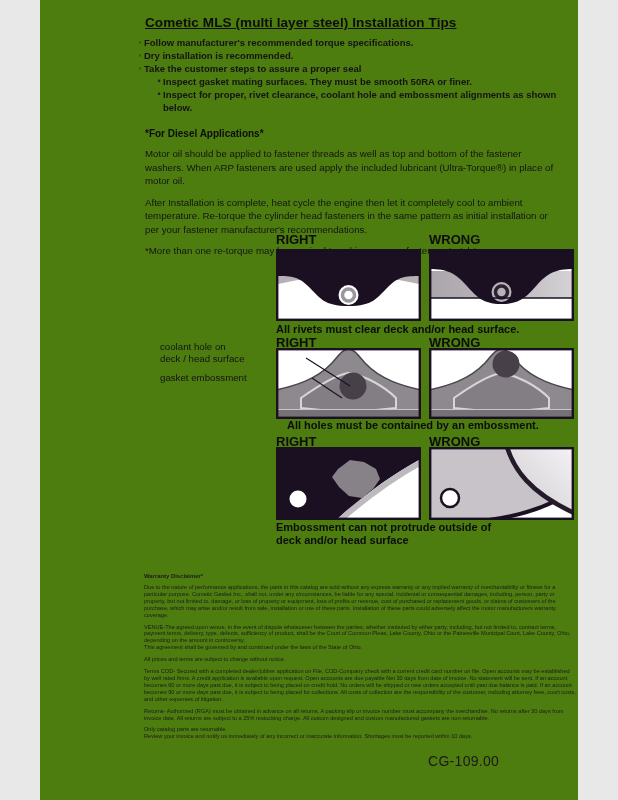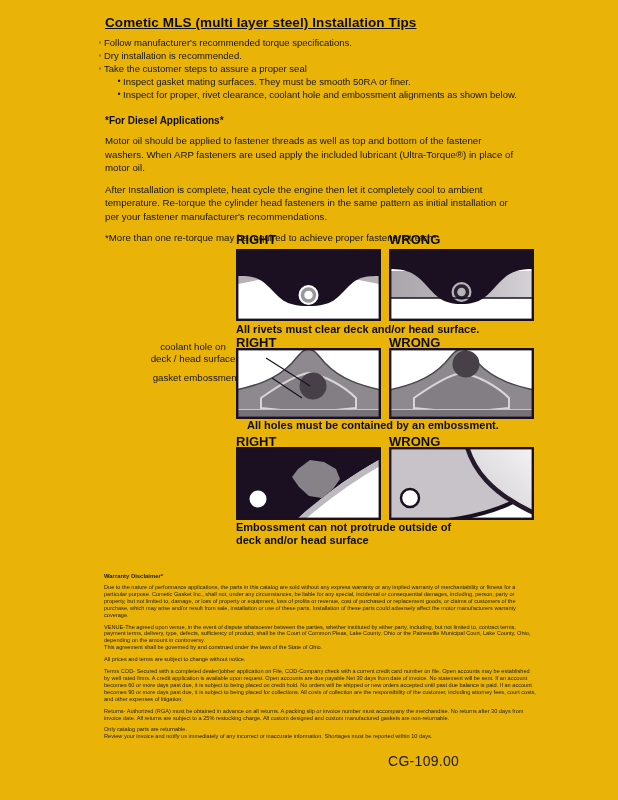--- a/index.html
+++ b/index.html
@@ -4,7 +4,7 @@
 <style>
   html,body{margin:0;padding:0;background:#e8e8e8;}
   .page{
-    position:relative;width:618px;height:800px;background:#eab308;
+    position:relative;width:538px;height:800px;background:#4d7c0f;
     font-family:"Liberation Sans","DejaVu Sans",sans-serif;color:#111;
     overflow:hidden;margin:0 auto;
   }

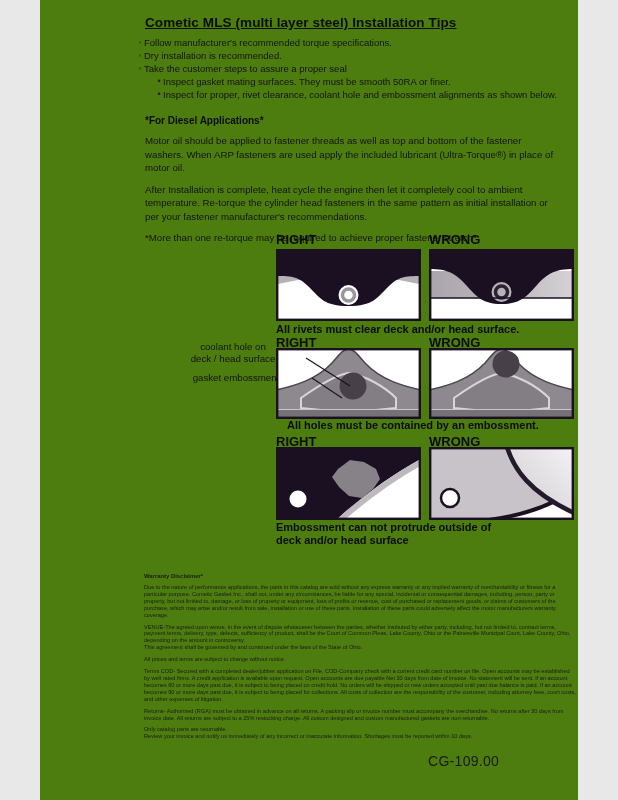--- a/index.html
+++ b/index.html
@@ -17,7 +17,7 @@
   .bullets{margin-top:6px;}
   .bul{display:flex;align-items:flex-start;line-height:13px;}
   .bul .m{width:8px;font-size:8.5px;line-height:13px;text-align:center;color:#222;flex:0 0 8px;}
-  .bul .t{font-size:9.5px;color:#141414;}
+  .bul .t{font-size:9.5px;color:#141414;font-weight:bold;}
   .bul.sub{margin-left:19px;}
   .bul.sub .m{font-size:9px;}
   .diesel{margin-left:9px;margin-top:14px;width:412px;}

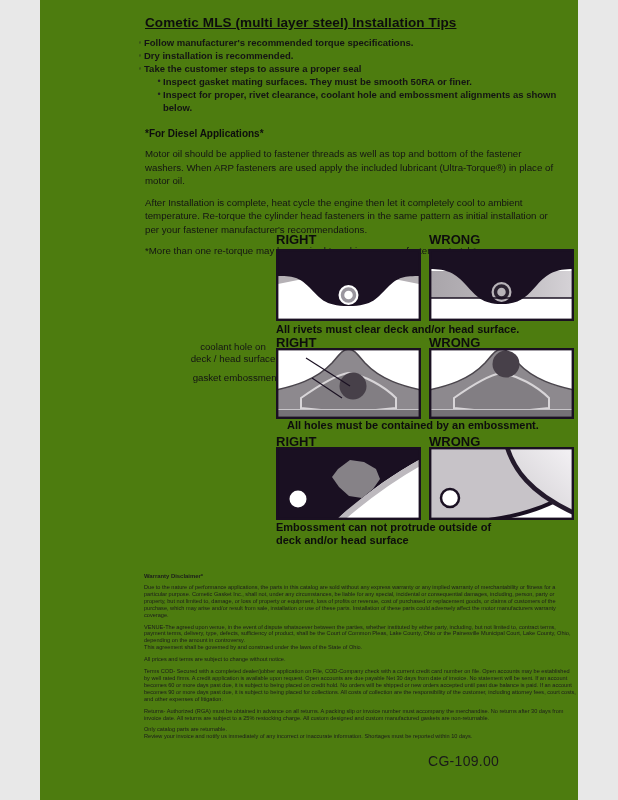--- a/index.html
+++ b/index.html
@@ -28,7 +28,7 @@
   .fig{position:absolute;width:145px;}
   .fig svg{display:block;}
   .cap{position:absolute;font-size:11px;font-weight:bold;color:#0d0d0d;line-height:12.5px;}
-  .fig-label{position:absolute;text-align:center;font-size:9.7px;line-height:12px;color:#141414;}
+  .fig-label{position:absolute;text-align:left;font-size:9.7px;line-height:12px;color:#141414;}
   .pointer-overlay{position:absolute;left:256px;top:350px;z-index:5;}
   
   .legal{position:absolute;left:104px;top:573px;width:433px;color:#1c1c1c;}

